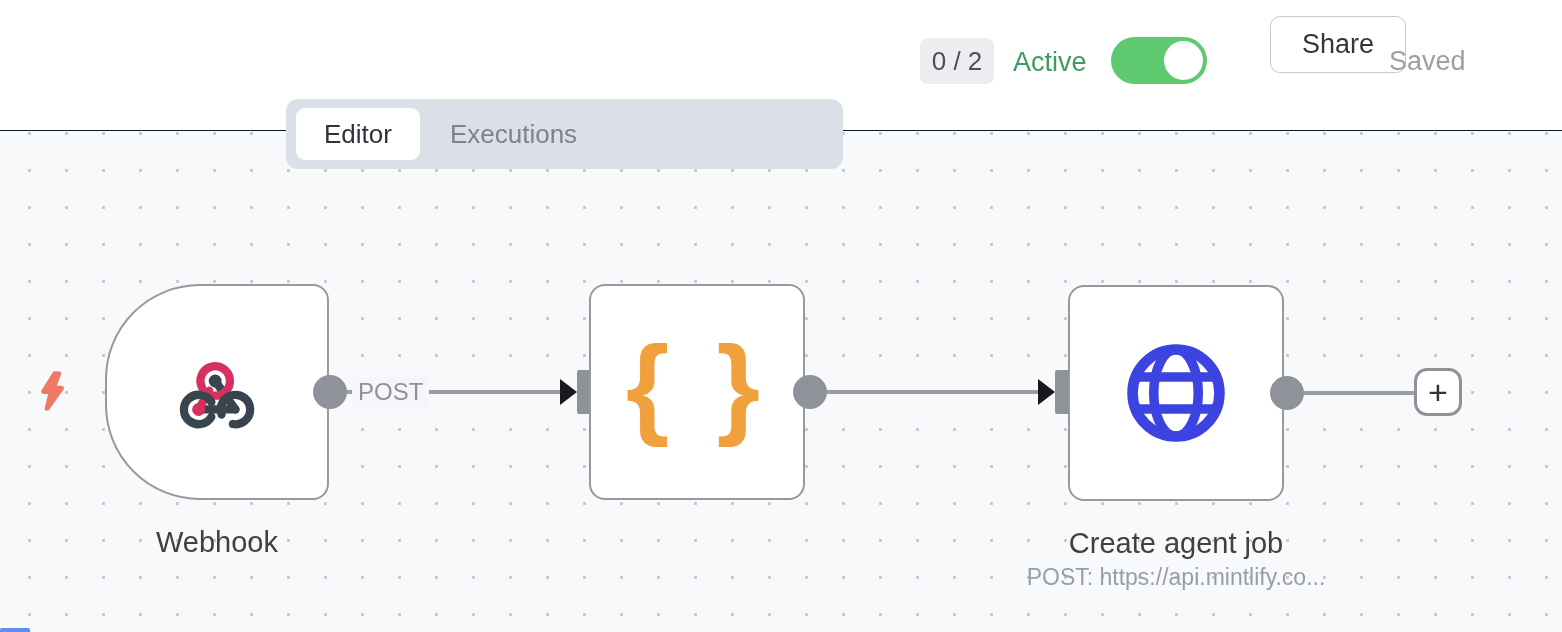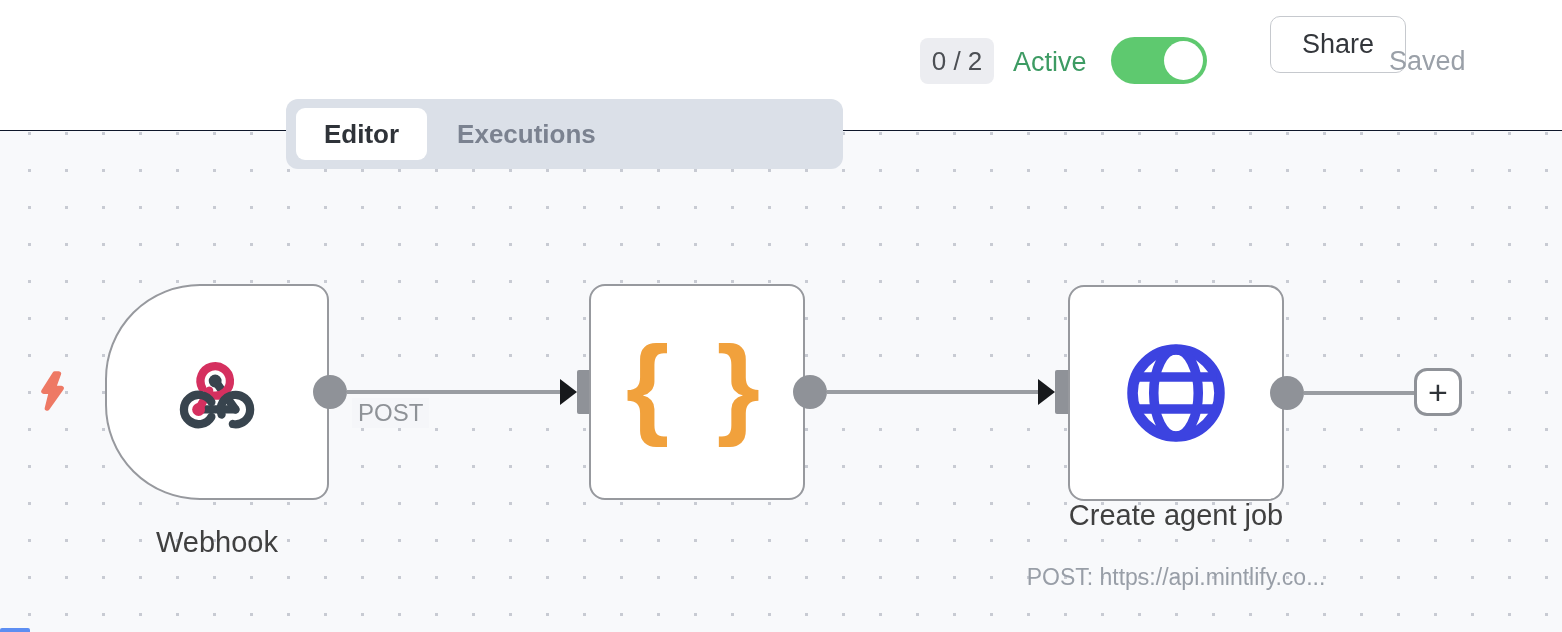--- a/index.html
+++ b/index.html
@@ -23,7 +23,7 @@
 
   
   .tabbar{position:absolute;left:286px;top:99px;width:557px;height:70px;background:#dbe0e8;
-          border-radius:12px;display:flex;align-items:center;padding-left:10px;box-sizing:border-box;z-index:5;font-weight:bold;}
+          border-radius:12px;display:flex;align-items:center;padding-left:10px;box-sizing:border-box;z-index:5;}
   .tab{height:52px;display:flex;align-items:center;padding:0 30px;font-size:26px;color:#7b8290;cursor:pointer;}
   .tab.active{background:#fff;border-radius:9px;color:#2f3339;padding:0 28px;}
 

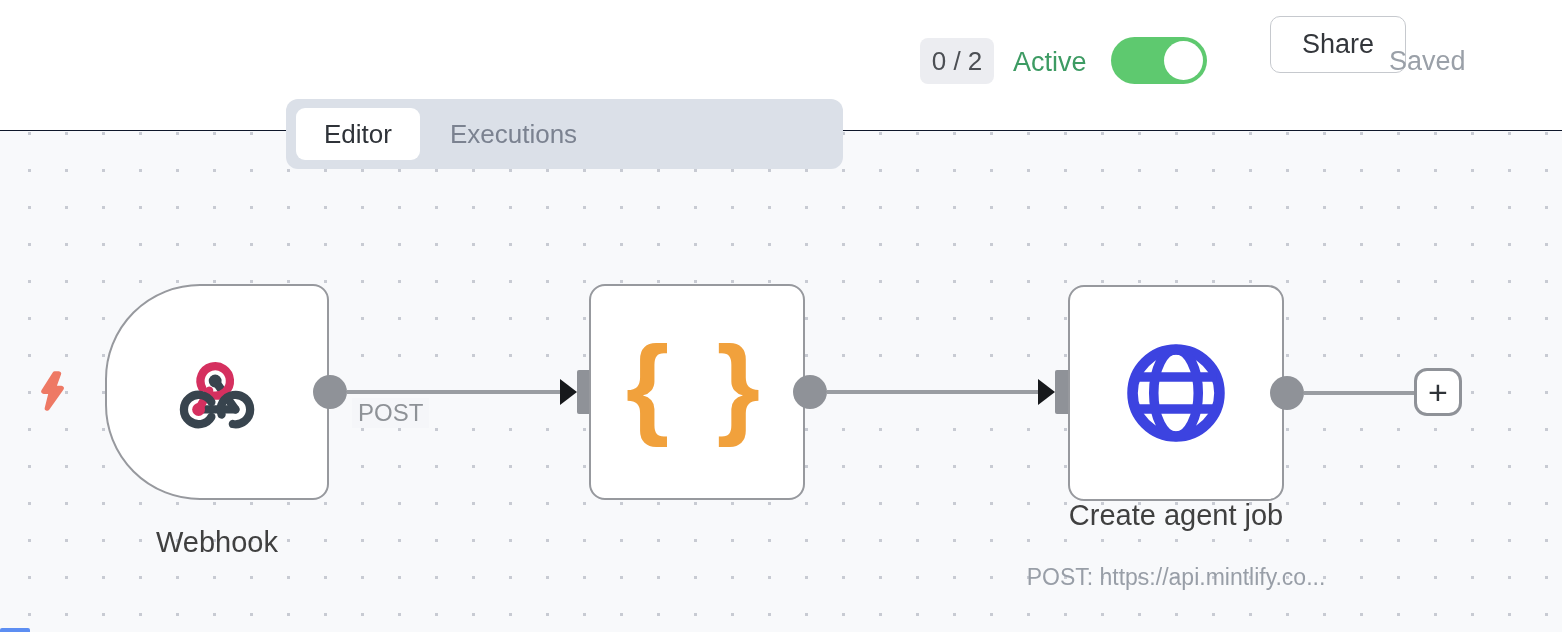--- a/index.html
+++ b/index.html
@@ -100,7 +100,7 @@
   <div class="out-dot" style="left:313px;top:375px;"></div>
 
   <div class="wire" style="left:347px;top:390px;width:215px;"></div>
-  <div class="wire-label" style="left:352px;top:377px;margin-top:21px;">POST</div>
+  <div class="wire-label" style="left:352px;top:377px;">POST</div>
   <div class="arrow-head" style="left:560px;top:379px;"></div>
   <div class="in-rect" style="left:577px;top:370px;"></div>
 

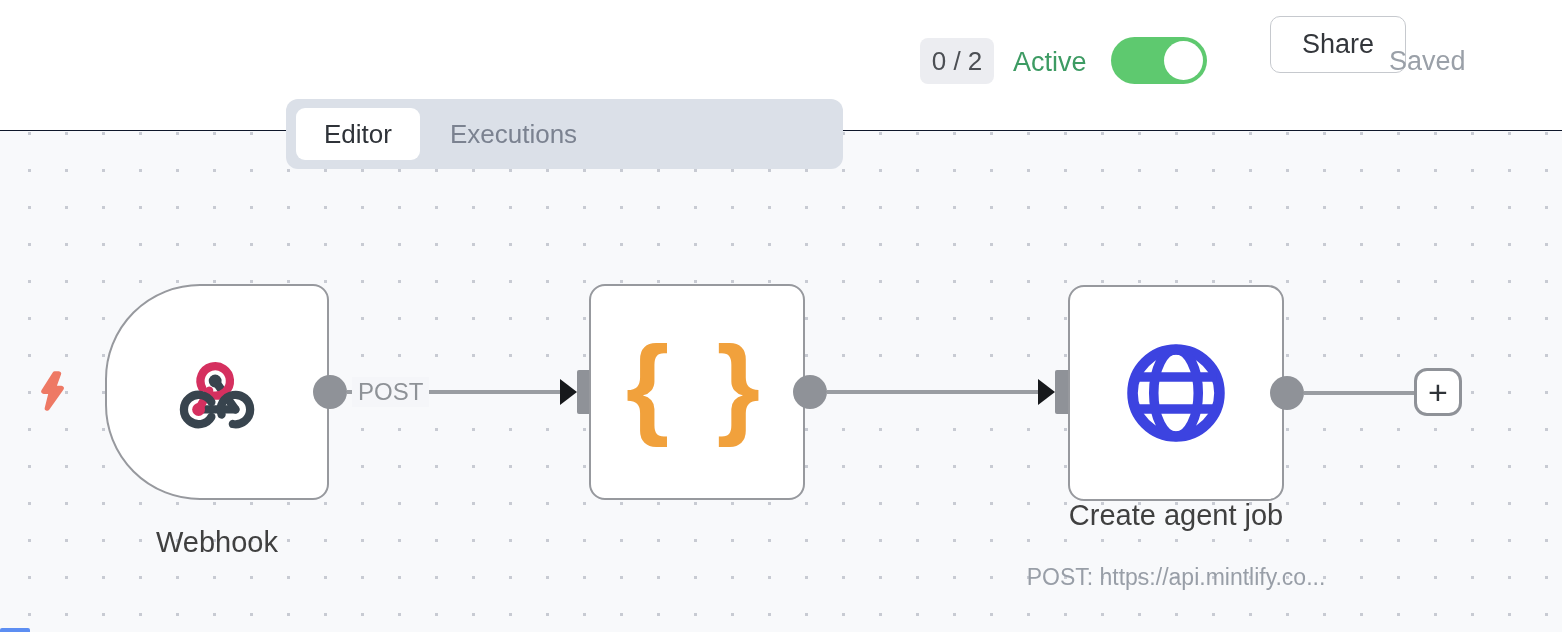--- a/index.html
+++ b/index.html
@@ -123,7 +123,7 @@
       </g>
     </svg>
   </div>
-  <div class="node-label" style="left:976px;top:499px;width:400px;">Create agent job</div>
+  <div class="node-label" style="left:976px;top:527px;width:400px;">Create agent job</div>
   <div class="node-sub" style="left:926px;top:564px;width:500px;">POST: https://api.mintlify.co...</div>
   <div class="out-dot" style="left:1270px;top:376px;"></div>
 

